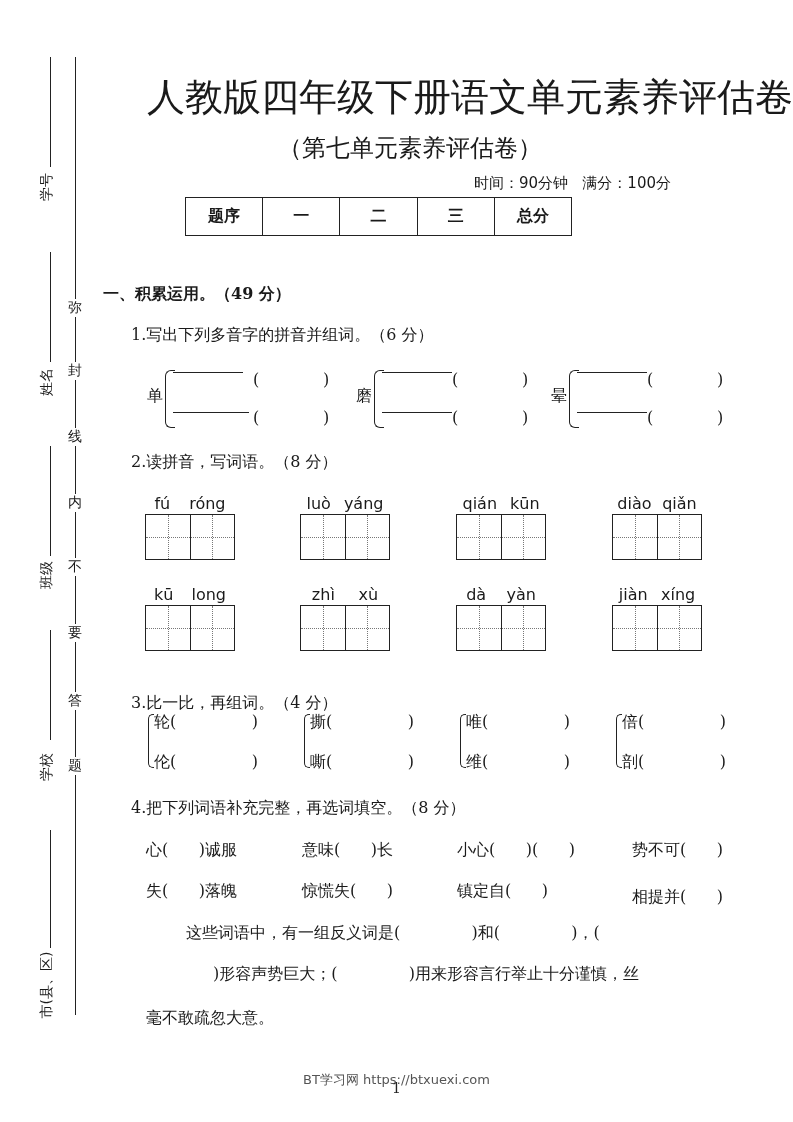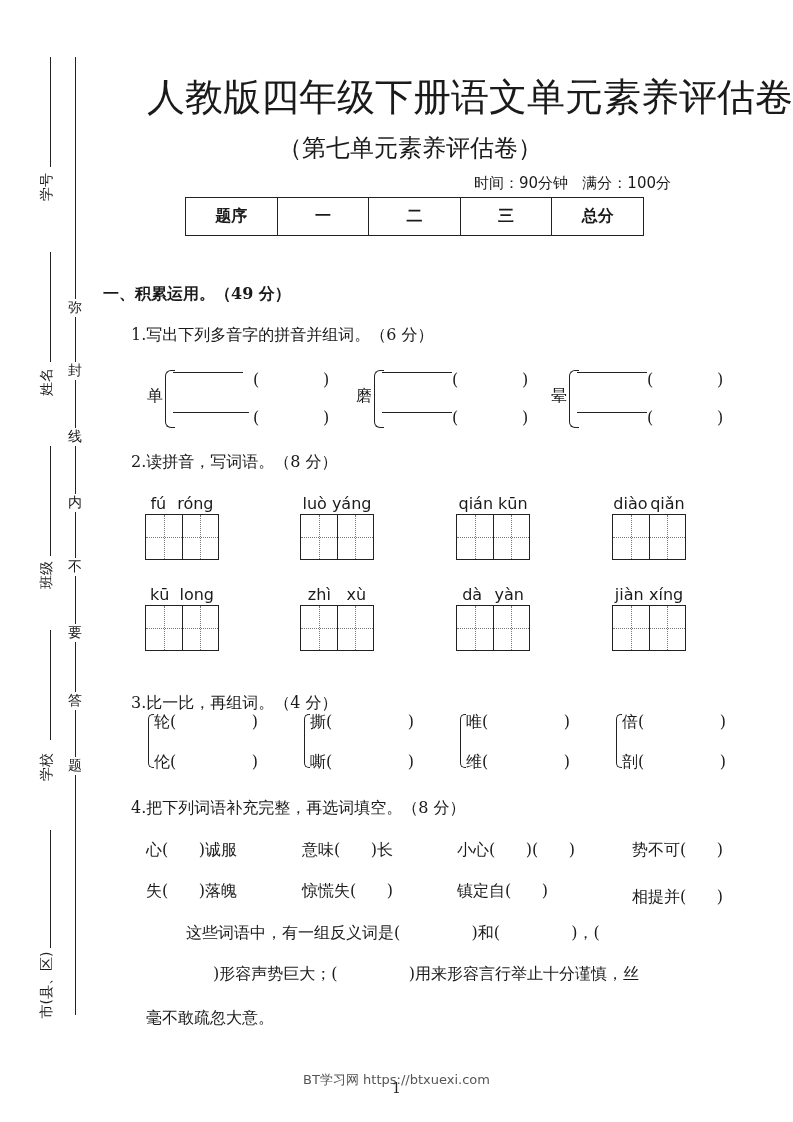--- a/index.html
+++ b/index.html
@@ -15,7 +15,7 @@
   .subtitle { position: absolute; left: 0; width: 720px; top: 132px; text-align: center; padding-left: 100px; font-size: 24px; font-family: "DejaVu Sans", sans-serif; }
   .meta { position: absolute; right: 122px; top: 174px; font-size: 15px; }
 
-  table.score { position: absolute; left: 185px; top: 197px; width: 459px; border-collapse: collapse; }
+  table.score { position: absolute; left: 185px; top: 197px; width: 387px; border-collapse: collapse; }
   table.score td { border: 1.5px solid #222; height: 38px; text-align: center; font-size: 16px; font-weight: bold; width: 97px; }
 
   .section { position: absolute; left: 103px; font-size: 16px; font-weight: bold; font-family: "DejaVu Serif", serif; }

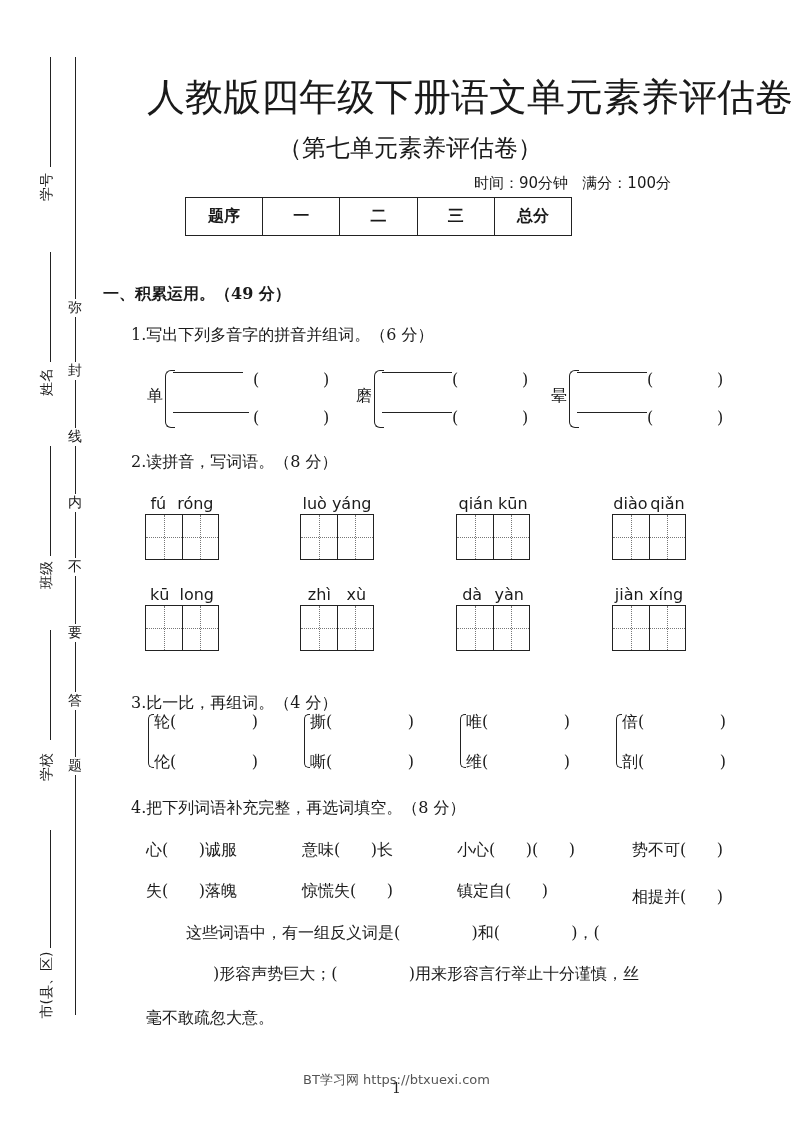--- a/index.html
+++ b/index.html
@@ -29,7 +29,7 @@
   .poly .paren { position: absolute; }
 
   
-  .pygroup { position: absolute; width: 74px; }
+  .pygroup { position: absolute; width: 90px; }
   .pygroup .py { display: flex; justify-content: space-around; font-size: 16px; height: 20px; line-height: 20px; }
   .pygroup .grid { display: flex; border: 1.5px solid #222; height: 46px; }
   .pygroup .cell { position: relative; flex: 1; height: 100%; }

